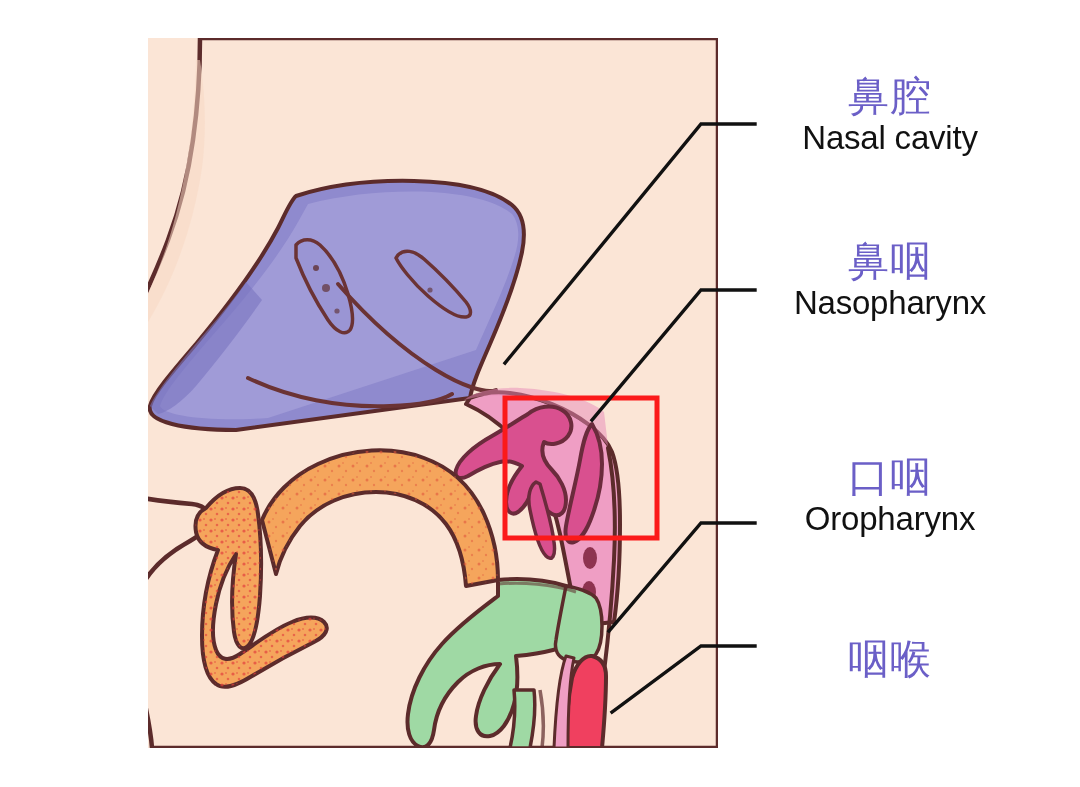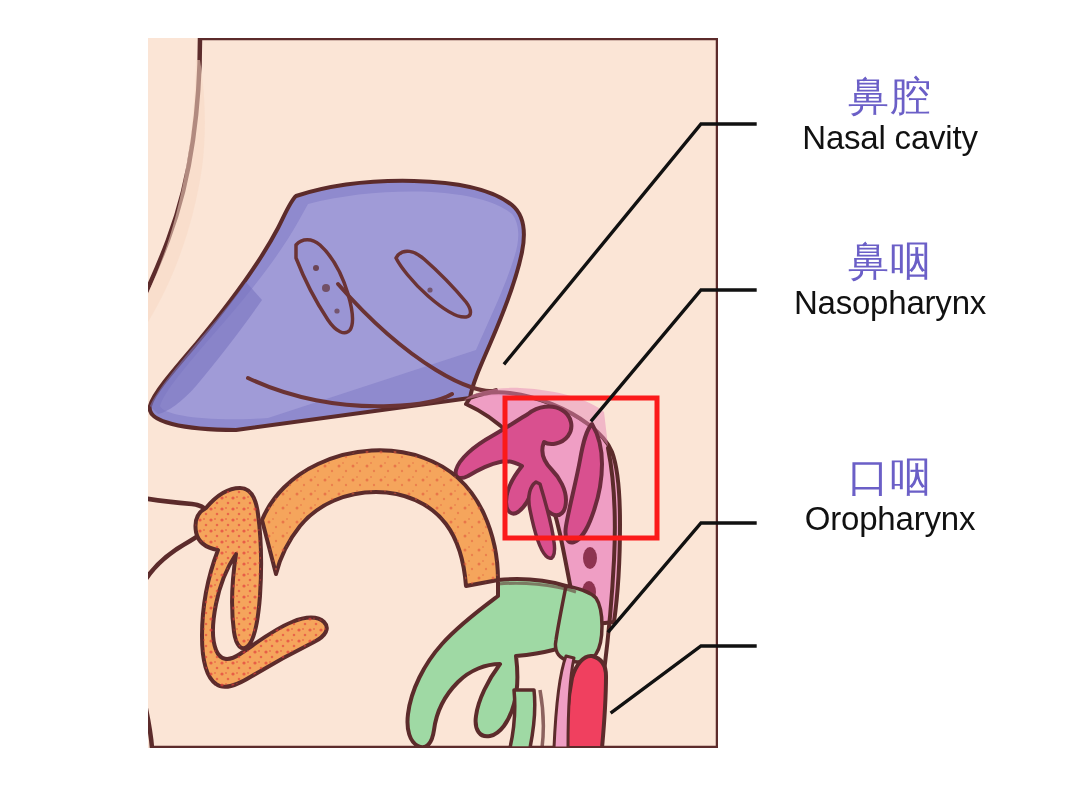--- a/index.html
+++ b/index.html
@@ -280,6 +280,7 @@
   </div>
 
   <div class="label-group" id="g3">
+    <div class="lbl-cn">咽喉</div>
   </div>
 
 </div>

